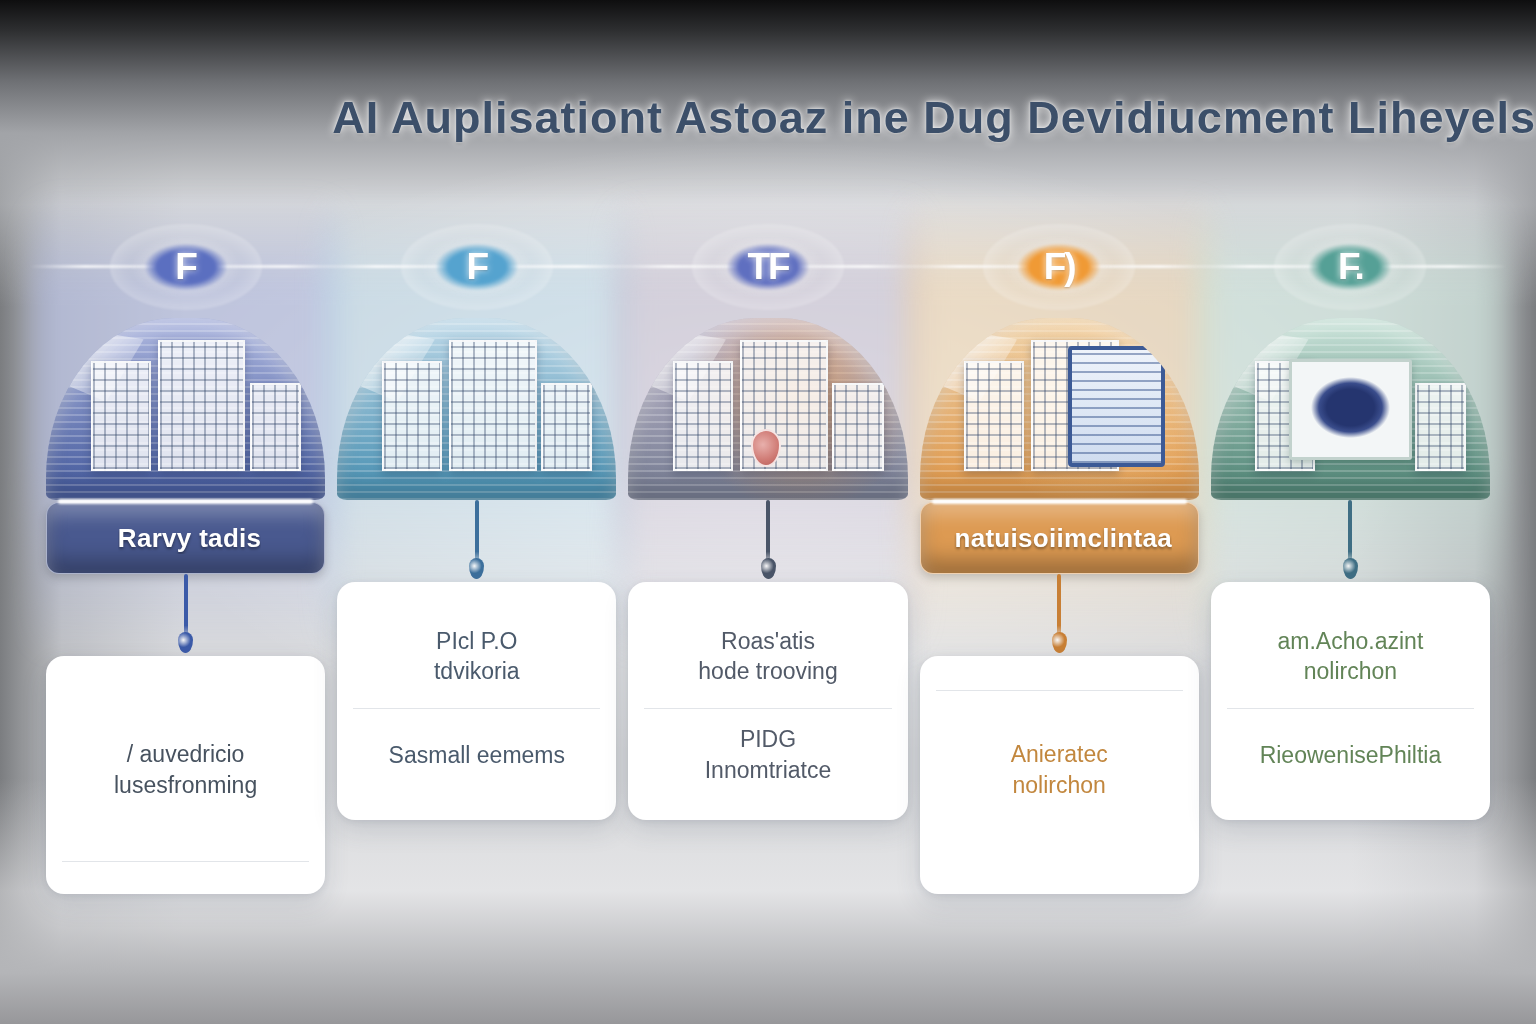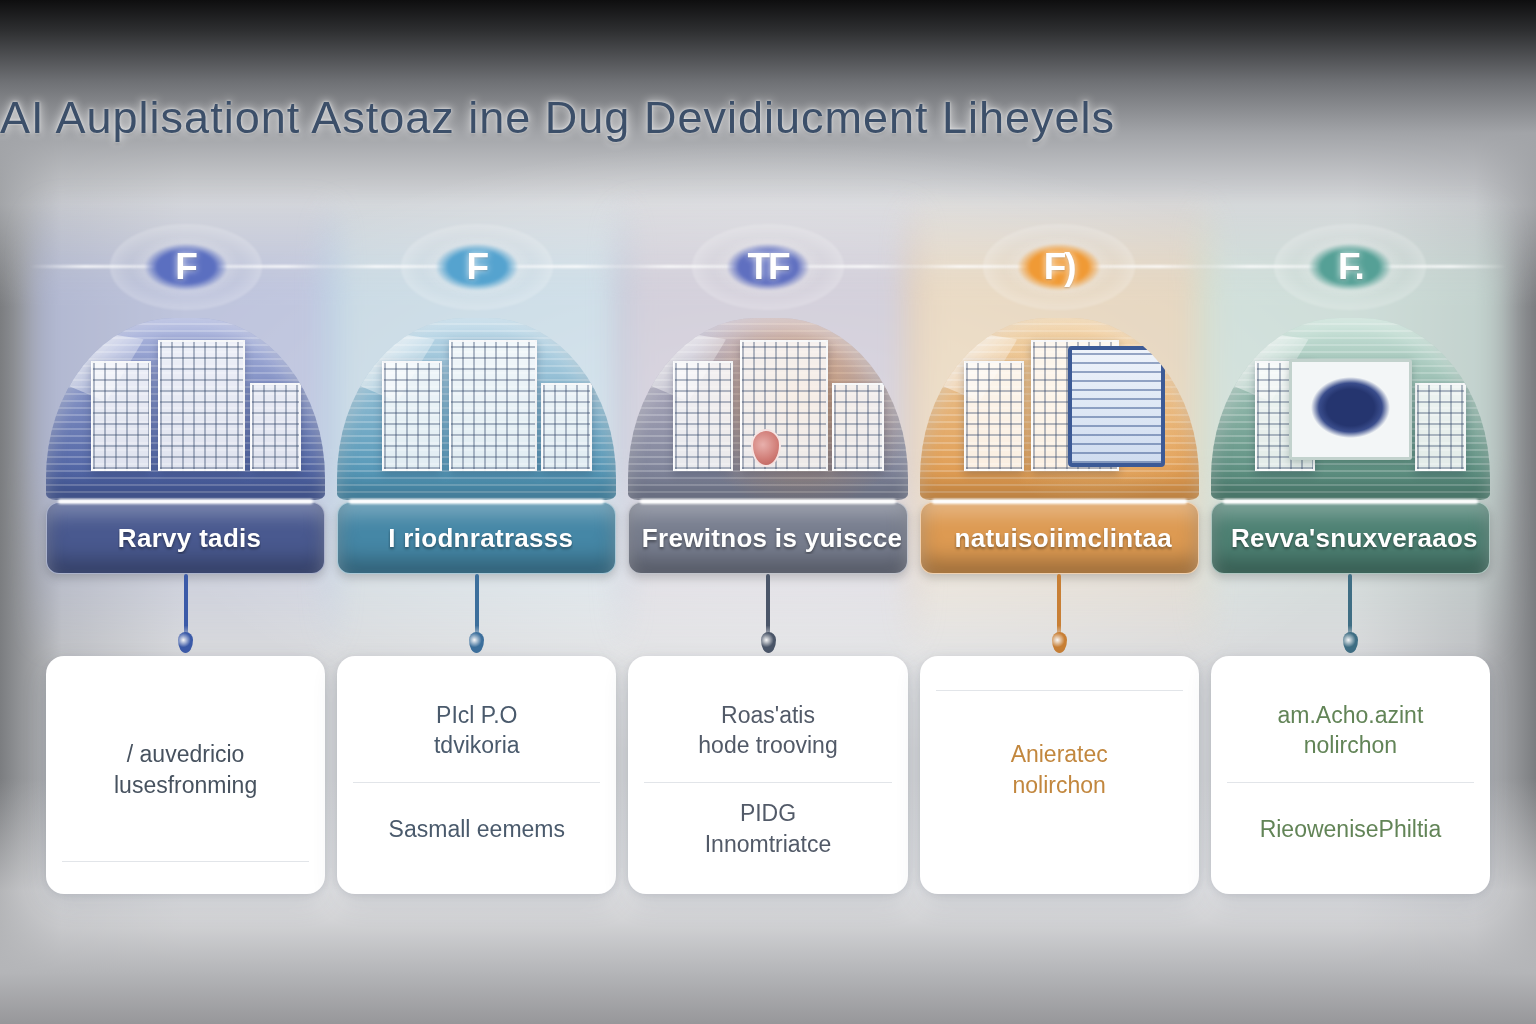--- a/index.html
+++ b/index.html
@@ -19,8 +19,8 @@
   }
   .title{
     position:absolute;top:92px;left:0;right:0;
-    text-align:left;
-    font-size:45px;font-weight:400;letter-spacing:1px;
+    text-align:right;
+    font-size:45px;font-weight:700;letter-spacing:1px;
     color:#3c4f69;
     text-shadow:0 0 10px rgba(255,255,255,0.95), 0 0 3px rgba(255,255,255,0.8), 0 2px 3px rgba(0,0,0,0.25);
   }

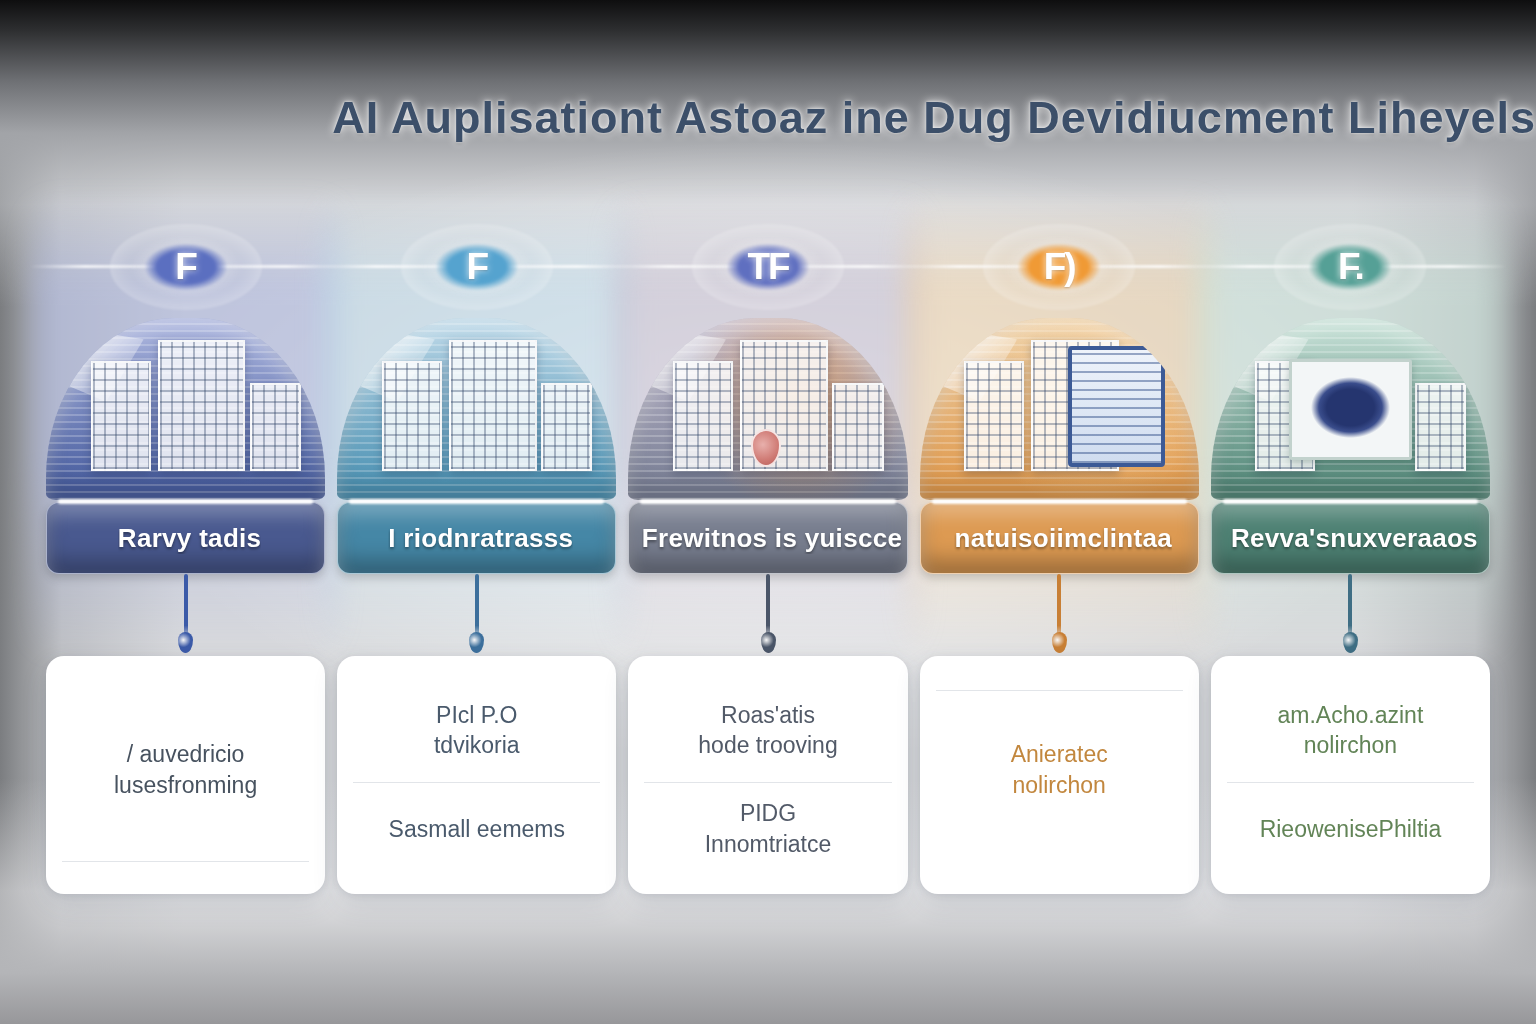--- a/index.html
+++ b/index.html
@@ -203,9 +203,6 @@
         <div class="bldg b3"></div>
 
       </div>
-      <div class="banner">
-        <span class="banner-label">I riodnratrasss</span>
-      </div>
       <div class="drip"></div>
       <div class="card">
         <div class="card-primary">PIcl P.O

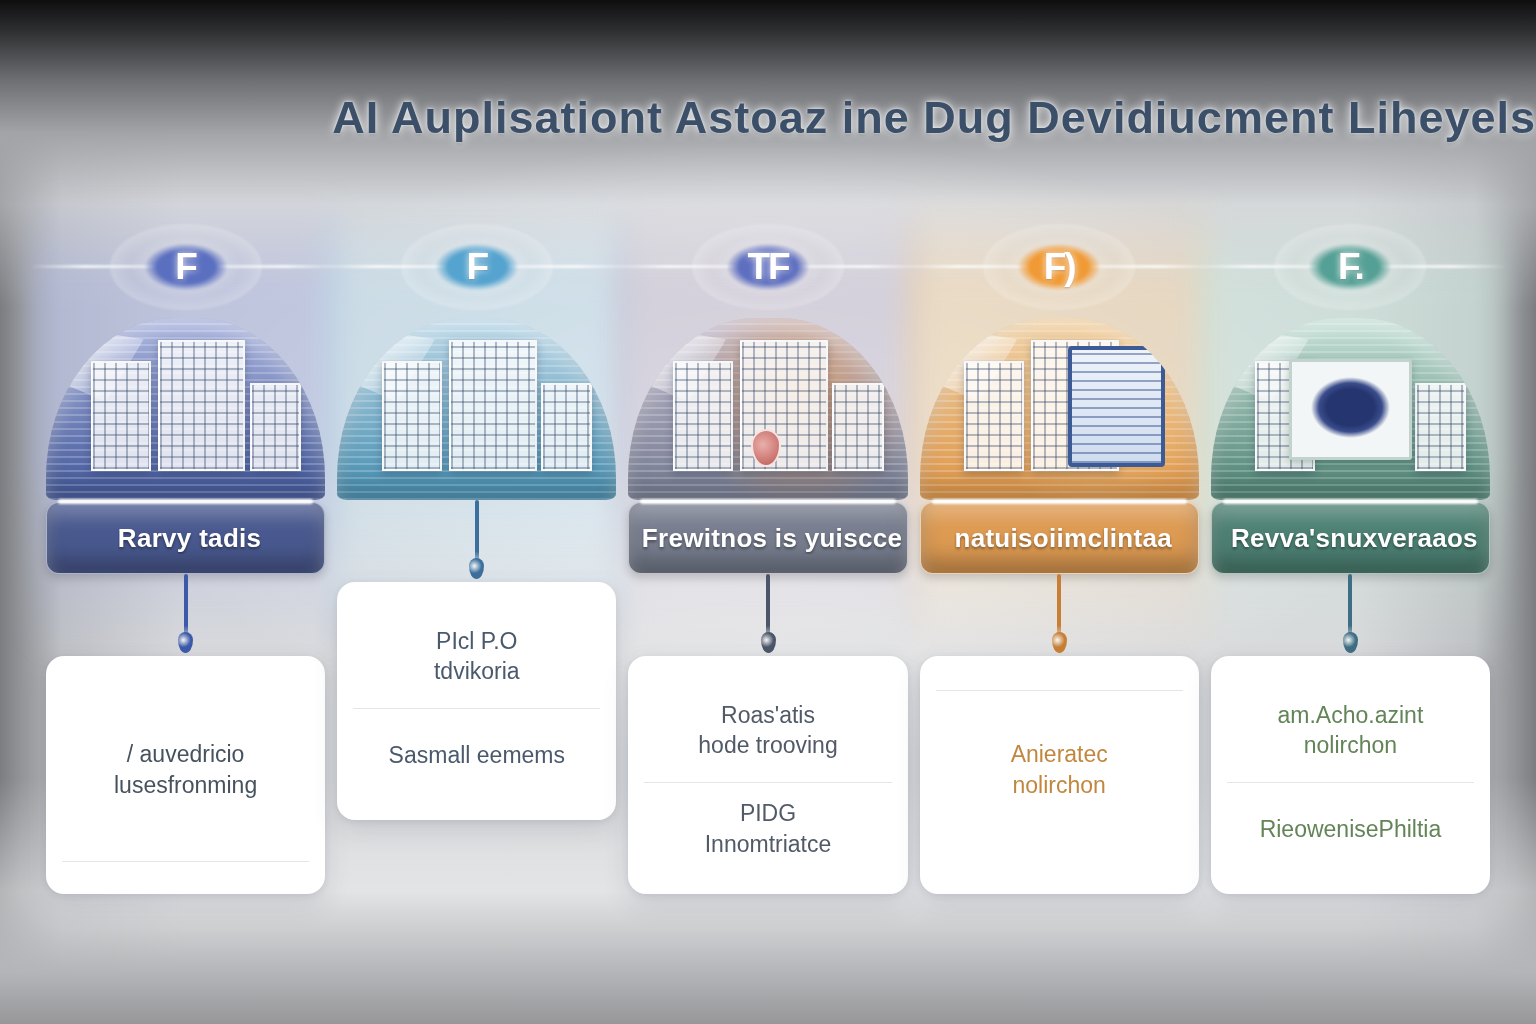--- a/index.html
+++ b/index.html
@@ -224,9 +224,6 @@
         <div class="bldg b3"></div>
         <div class="feature"></div>
       </div>
-      <div class="banner">
-        <span class="banner-label">Frewitnos is yuiscce</span>
-      </div>
       <div class="drip"></div>
       <div class="card">
         <div class="card-primary">Roas'atis

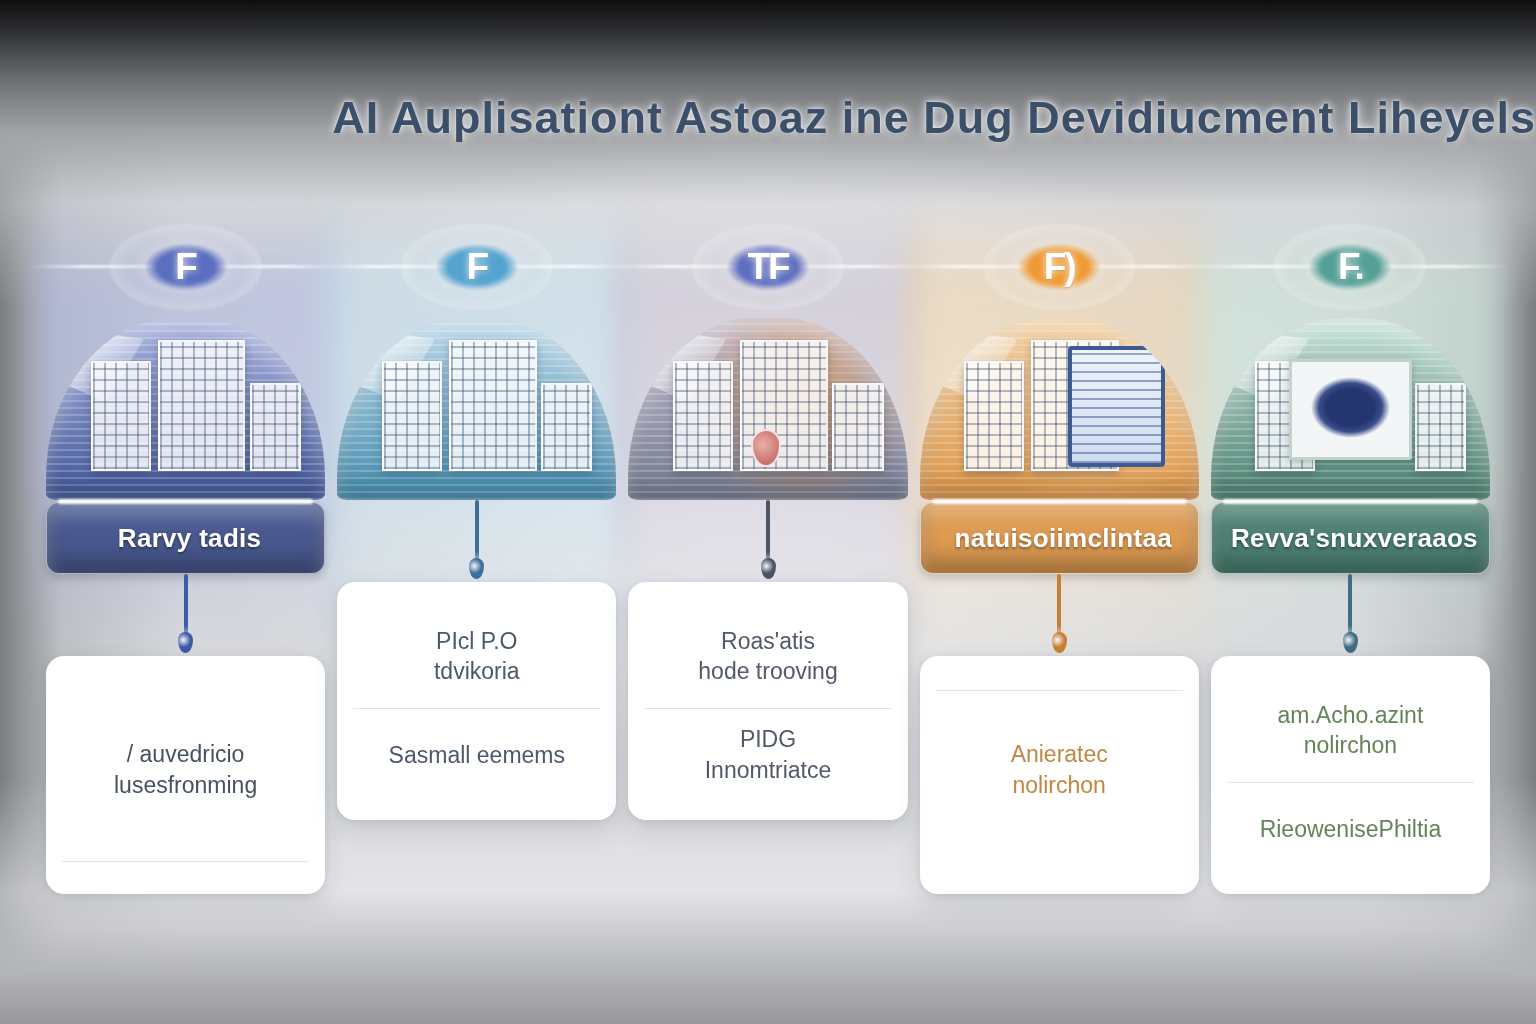--- a/index.html
+++ b/index.html
@@ -267,9 +267,6 @@
         <div class="bldg b3"></div>
         <div class="feature"></div>
       </div>
-      <div class="banner">
-        <span class="banner-label">Revva'snuxveraaos</span>
-      </div>
       <div class="drip"></div>
       <div class="card">
         <div class="card-primary">am.Acho.azint

